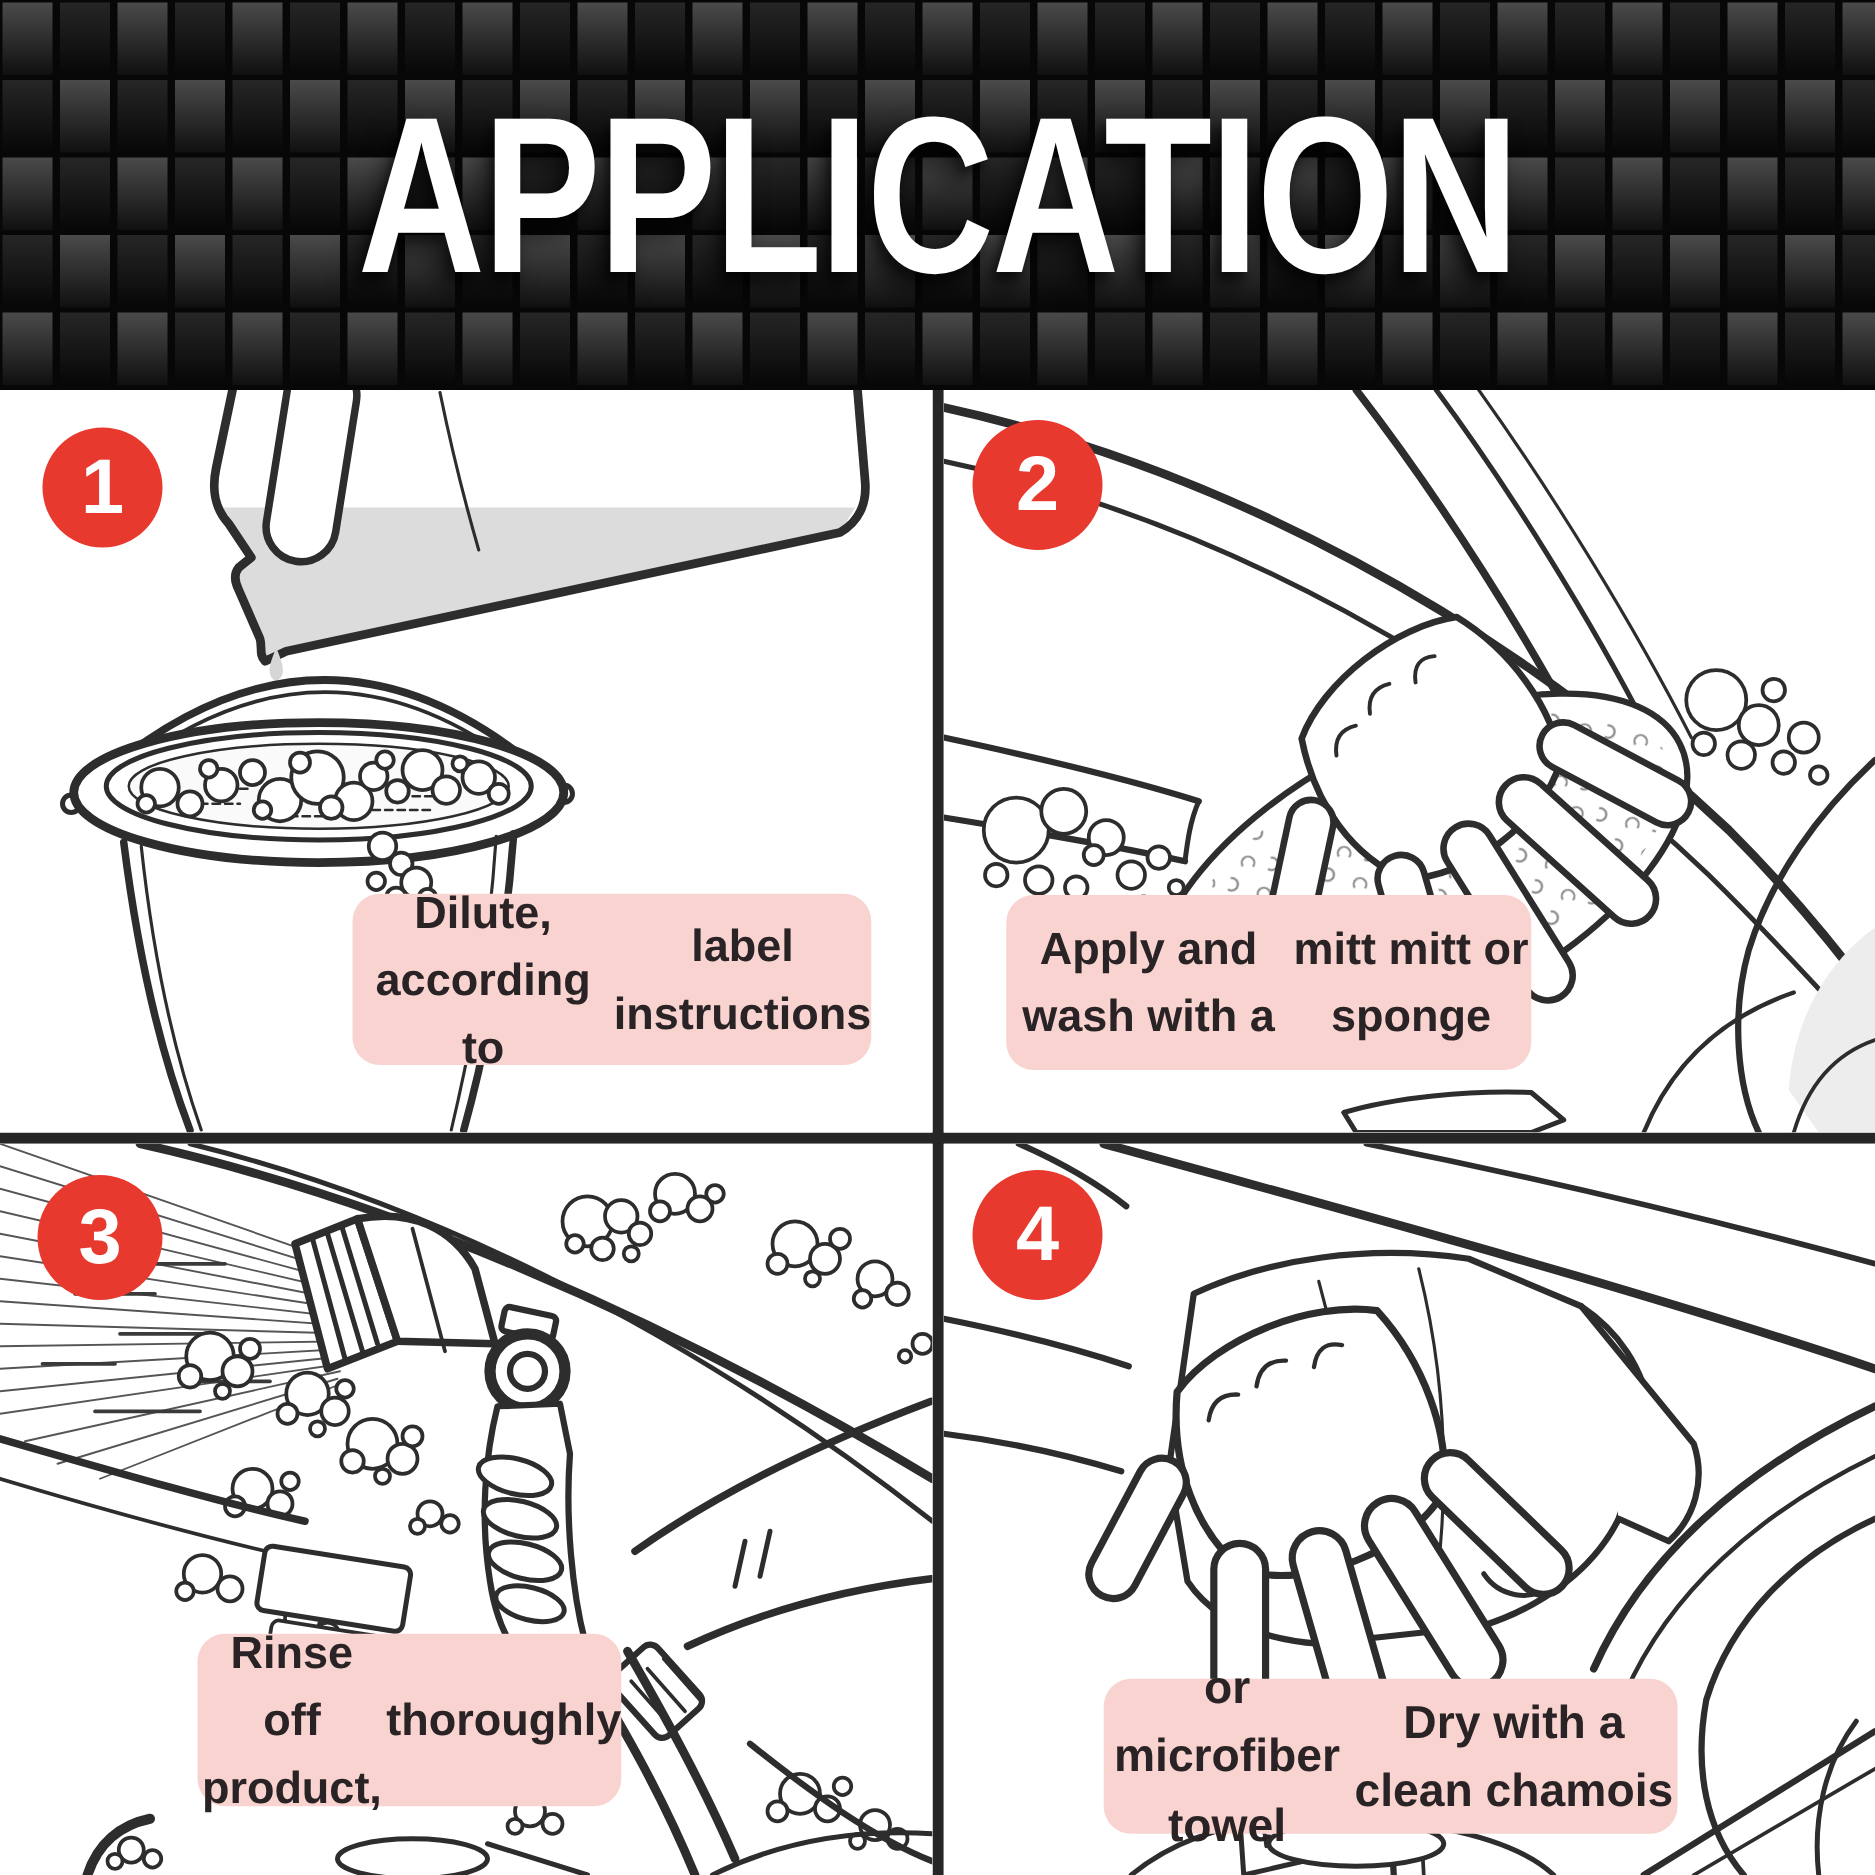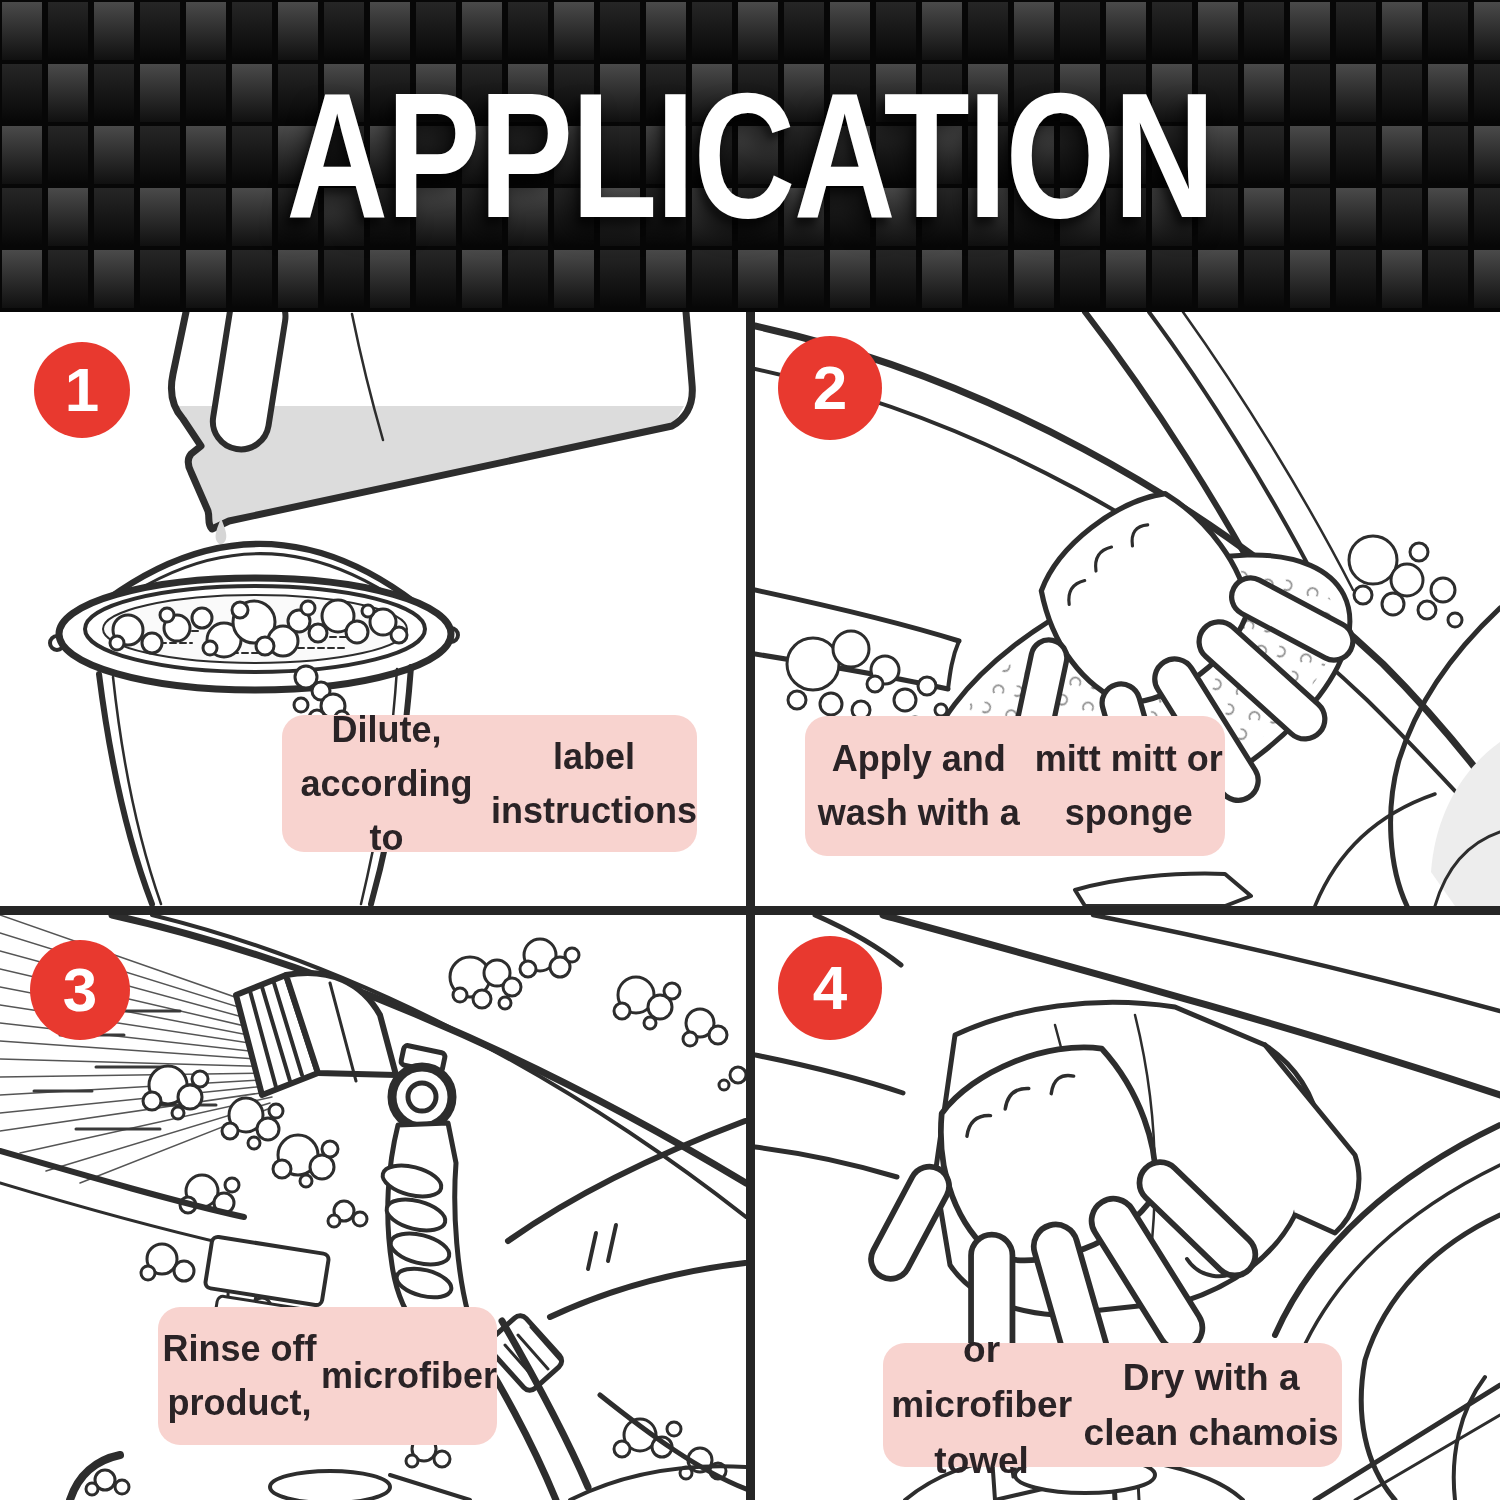--- a/index.html
+++ b/index.html
@@ -381,7 +381,7 @@
     </div>
     <div class="caption" id="caption-3">
       <span>Rinse off product,</span>
-      <span>microfiber</span>
+      <span>thoroughly</span>
     </div>
   </div>
 

